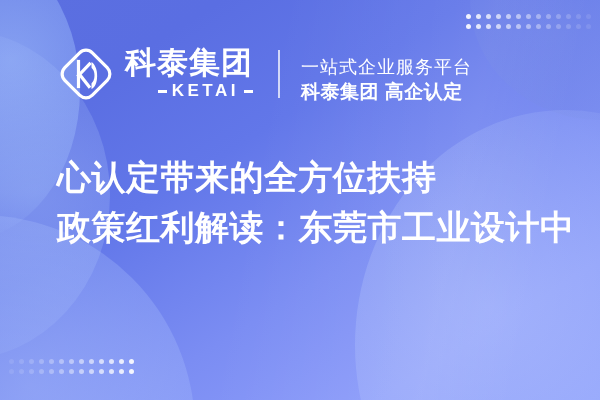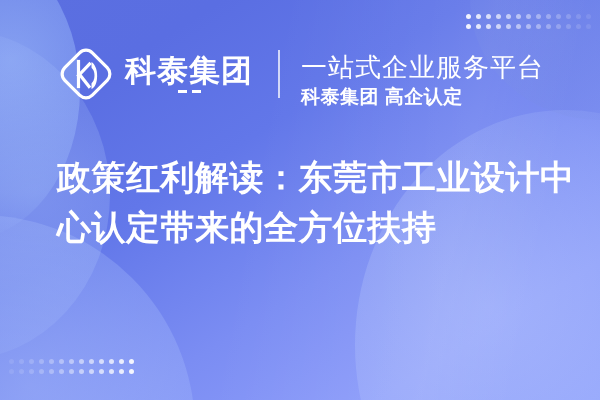--- a/index.html
+++ b/index.html
@@ -149,7 +149,7 @@
   .logo-wordmark {
     display: flex;
     flex-direction: column;
-    align-items: center;
+    align-items: flex-end;
     justify-content: center;
   }
   .logo-cn {

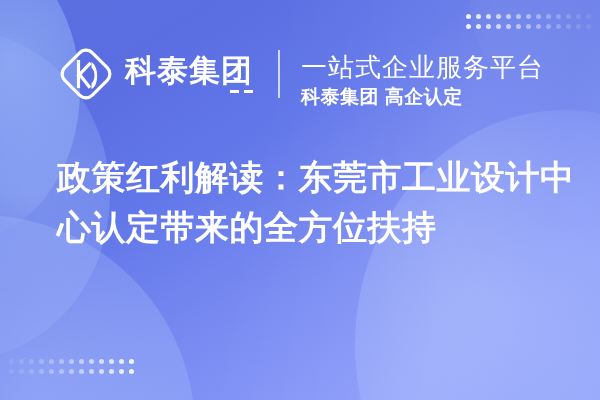--- a/index.html
+++ b/index.html
@@ -195,7 +195,7 @@
     gap: 4px;
   }
   .tagline-main {
-    font-size: 26px;
+    font-size: 18px;
     line-height: 1.12;
     color: #ffffff;
     letter-spacing: 1px;

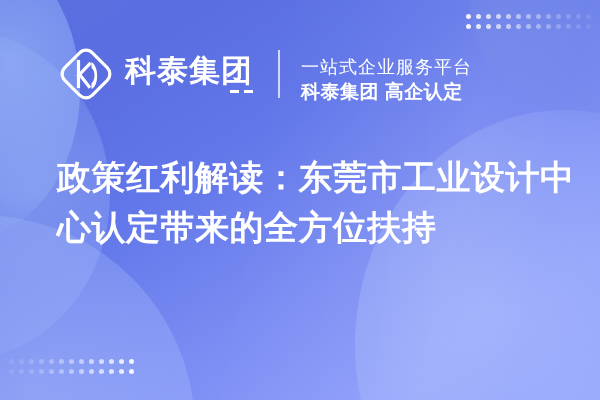--- a/index.html
+++ b/index.html
@@ -325,6 +325,7 @@
         <div class="logo-cn">科泰集团</div>
         <div class="logo-en-row">
           <span class="logo-rule"></span>
+          <span class="logo-en">KETAI</span>
           <span class="logo-rule"></span>
         </div>
       </div>

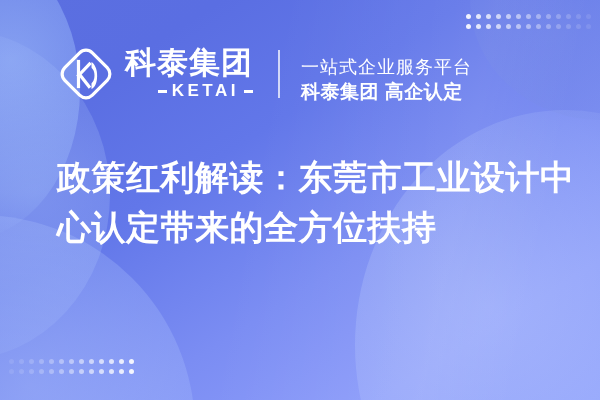--- a/index.html
+++ b/index.html
@@ -340,8 +340,8 @@
   </div>
 
   <div class="headline">
+    <div class="headline-line">心认定带来的全方位扶持</div>
     <div class="headline-line">政策红利解读：东莞市工业设计中</div>
-    <div class="headline-line">心认定带来的全方位扶持</div>
   </div>
 
 </div>

